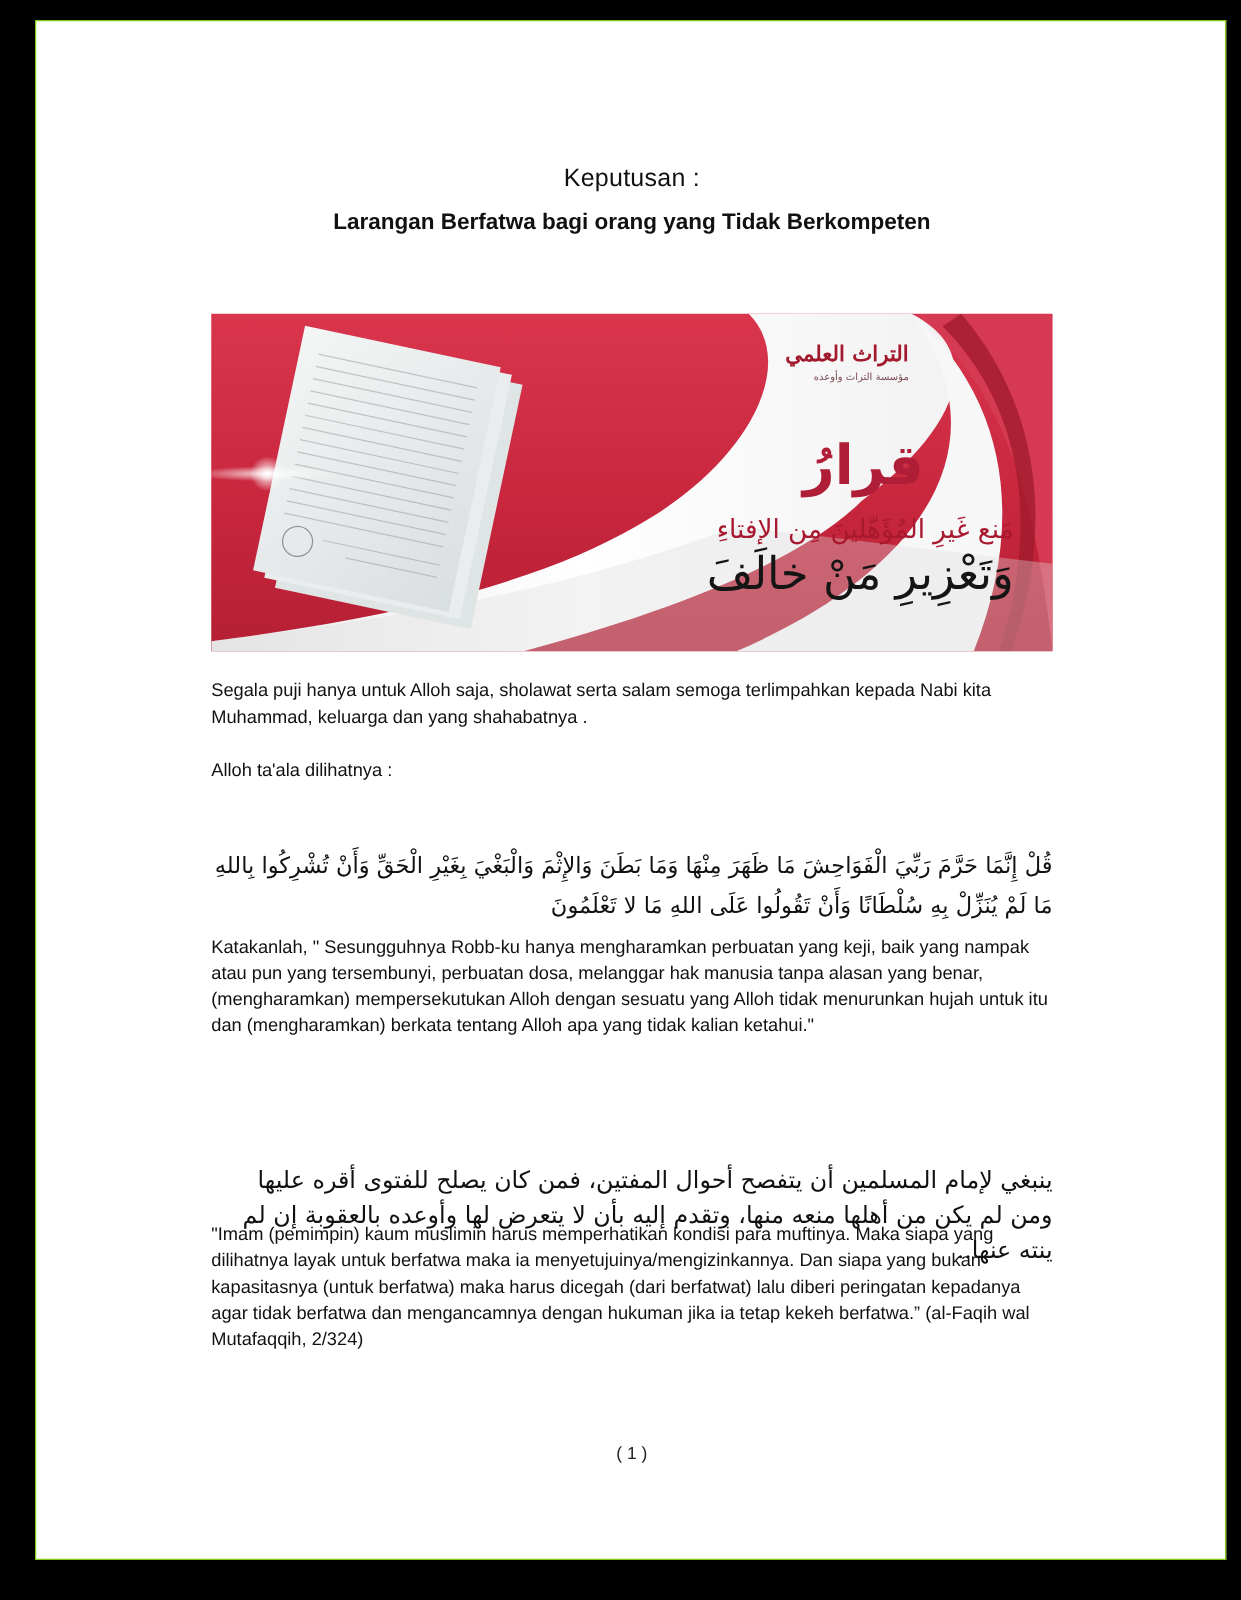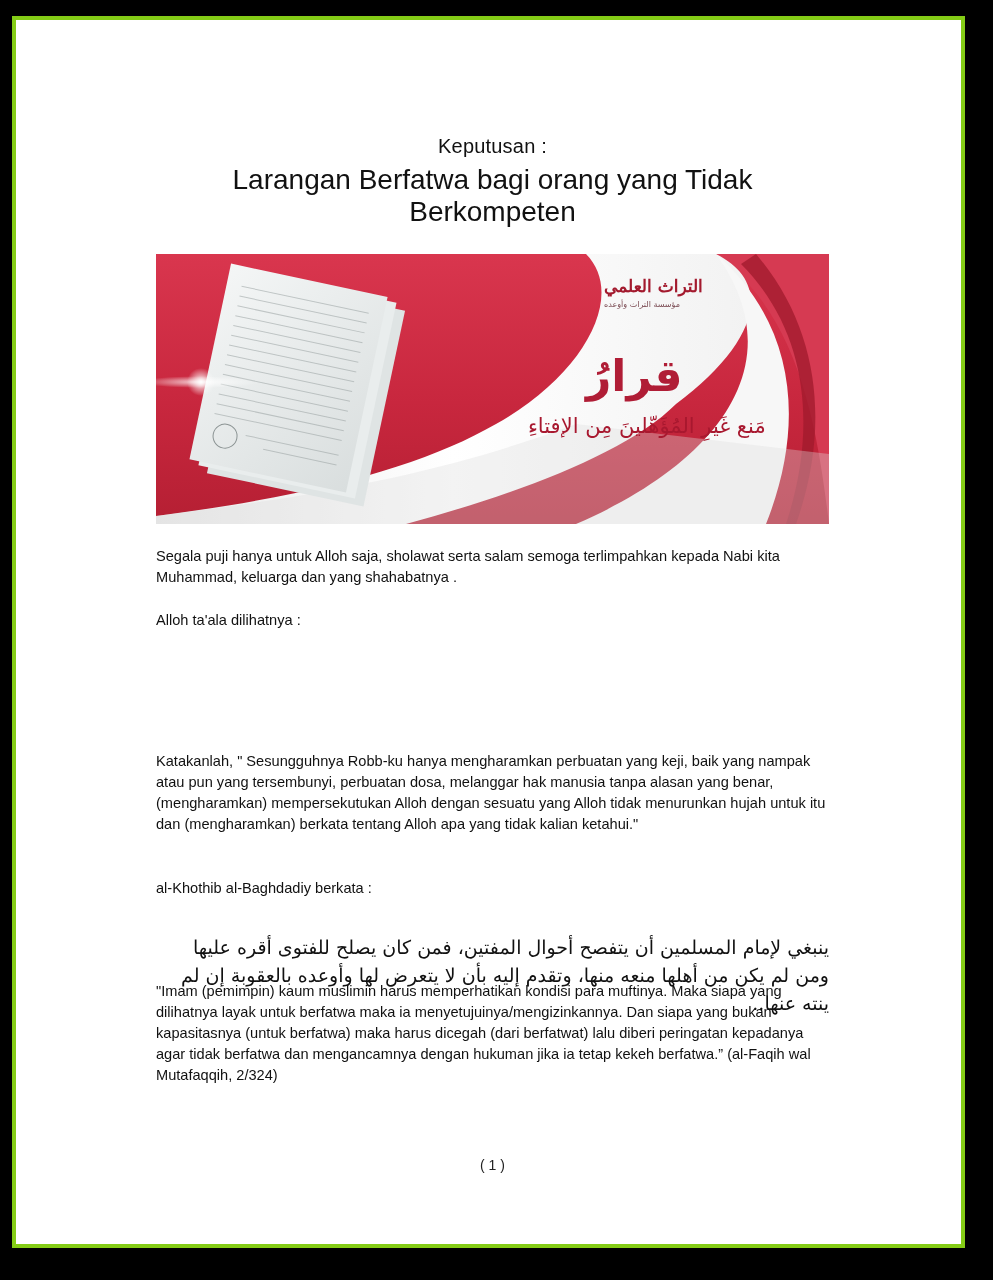--- a/index.html
+++ b/index.html
@@ -16,12 +16,12 @@
   }
   .page {
     position: absolute;
-    left: 12px;
+    left: 28px;
     top: 16px;
     width: 953px;
     height: 1232px;
     background: #ffffff;
-    border: 4px solid #84cc16;
+    border: 1px solid #84cc16;
     box-sizing: border-box;
   }
   .content {

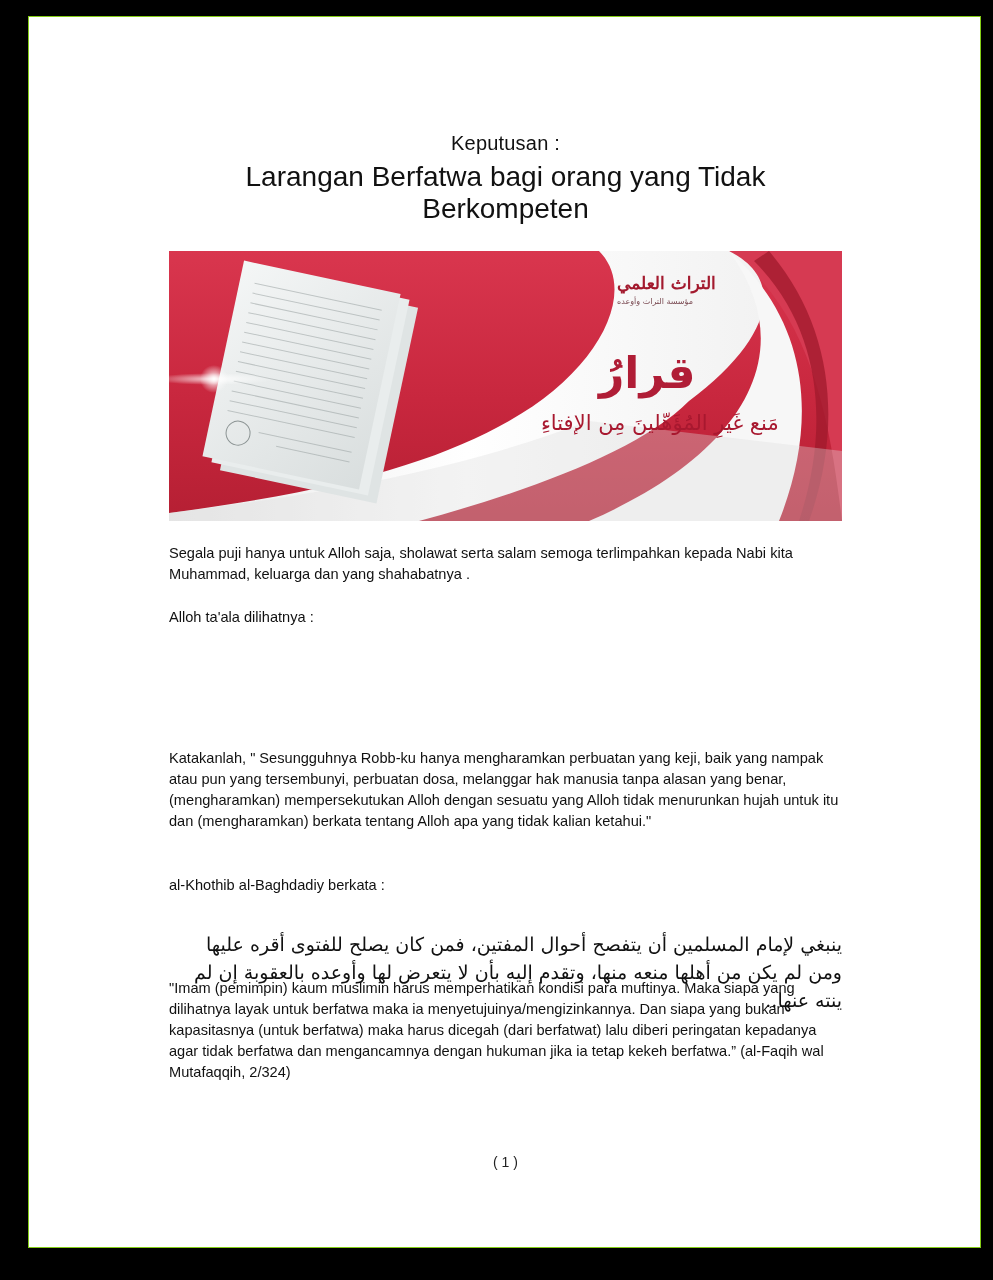--- a/index.html
+++ b/index.html
@@ -42,9 +42,9 @@
     letter-spacing: 0.2px;
   }
   .title-main {
-    font-size: 28px;
+    font-size: 18px;
     line-height: 32px;
-    font-weight: normal;
+    font-weight: bold;
     margin: 4px 0 0 0;
   }
   .banner {

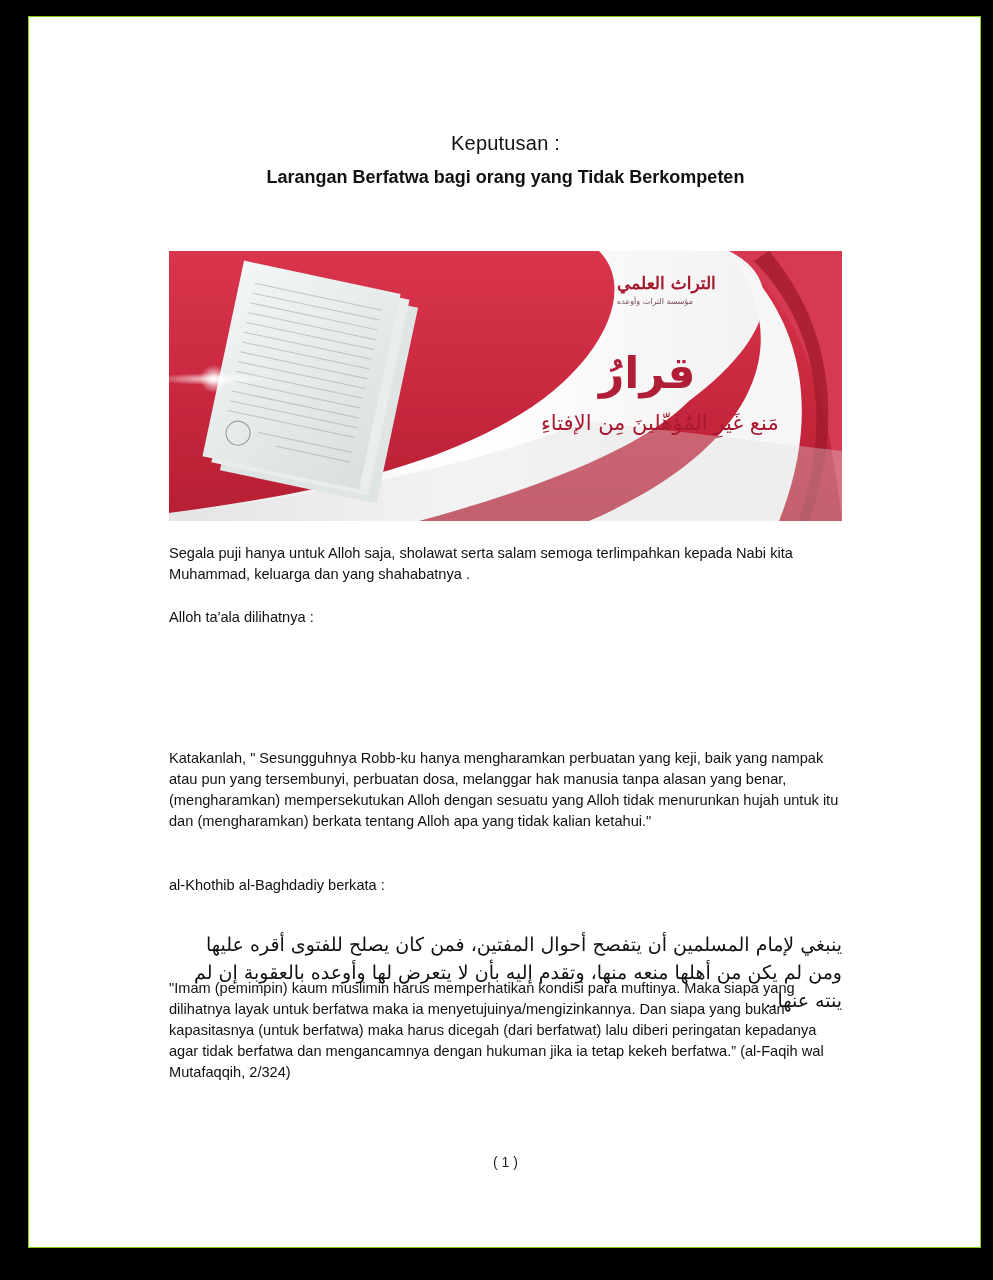--- a/index.html
+++ b/index.html
@@ -58,7 +58,7 @@
     position: absolute;
     direction: rtl;
     font-family: "DejaVu Sans", sans-serif;
-    text-align: left;
+    text-align: right;
   }
   .logo-main {
     left: 448px; top: 22px; width: 110px;

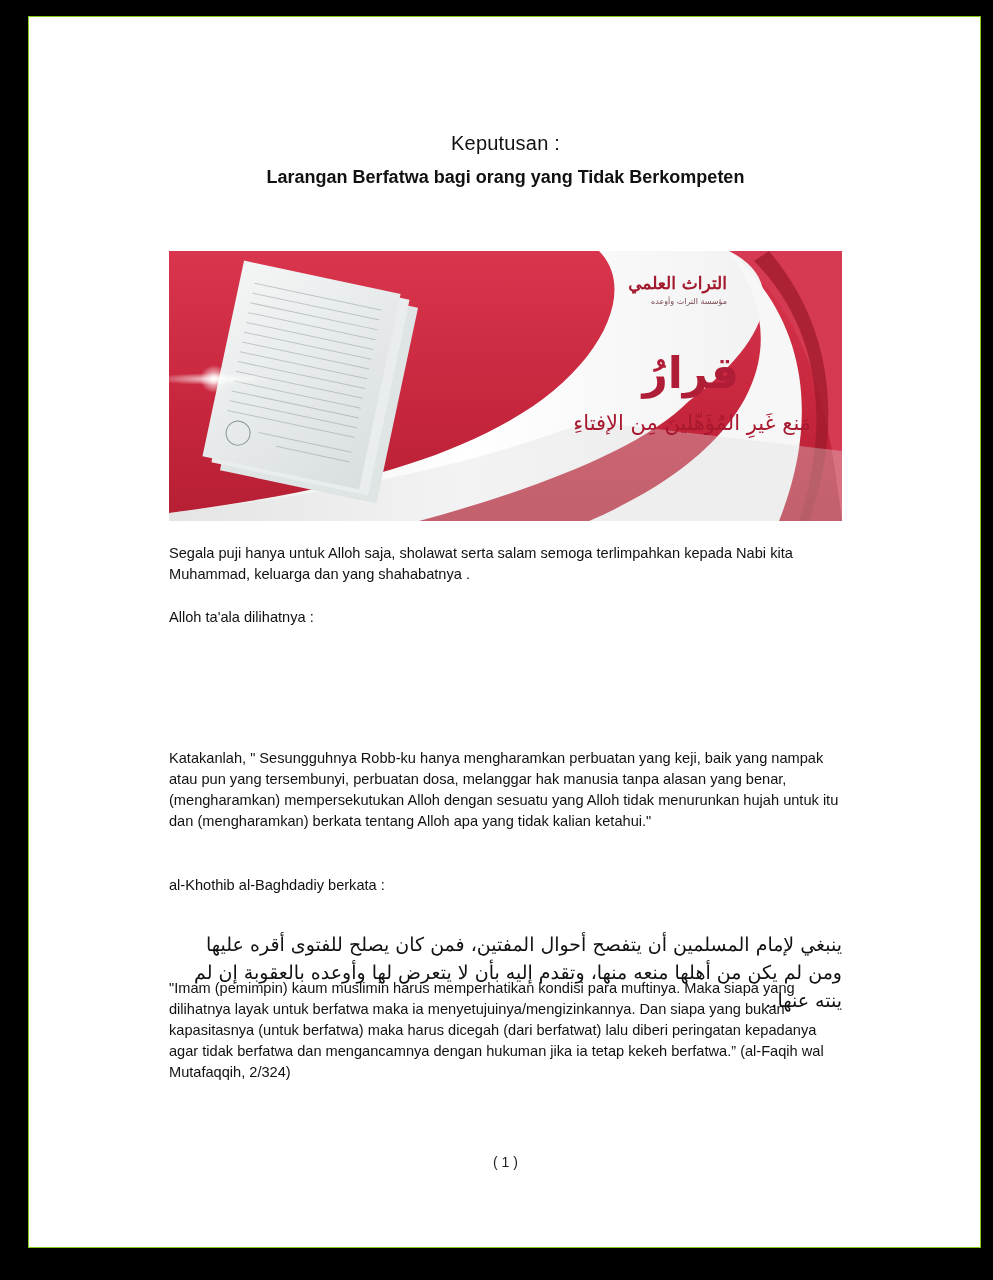--- a/index.html
+++ b/index.html
@@ -176,6 +176,7 @@
     <div class="banner-ar logo-sub">مؤسسة التراث وأوعده</div>
     <div class="banner-ar banner-qarar">قرارُ</div>
     <div class="banner-ar banner-line1">مَنع غَيرِ المُؤَهّلينَ مِن الإفتاءِ</div>
+    <div class="banner-ar banner-line2">وَتَعْزِيرِ مَنْ خالَفَ</div>
   </div>
 
   <p class="content para" style="top:526px;">Segala puji hanya untuk Alloh saja, sholawat serta salam semoga terlimpahkan kepada Nabi kita Muhammad, keluarga dan yang shahabatnya .</p>

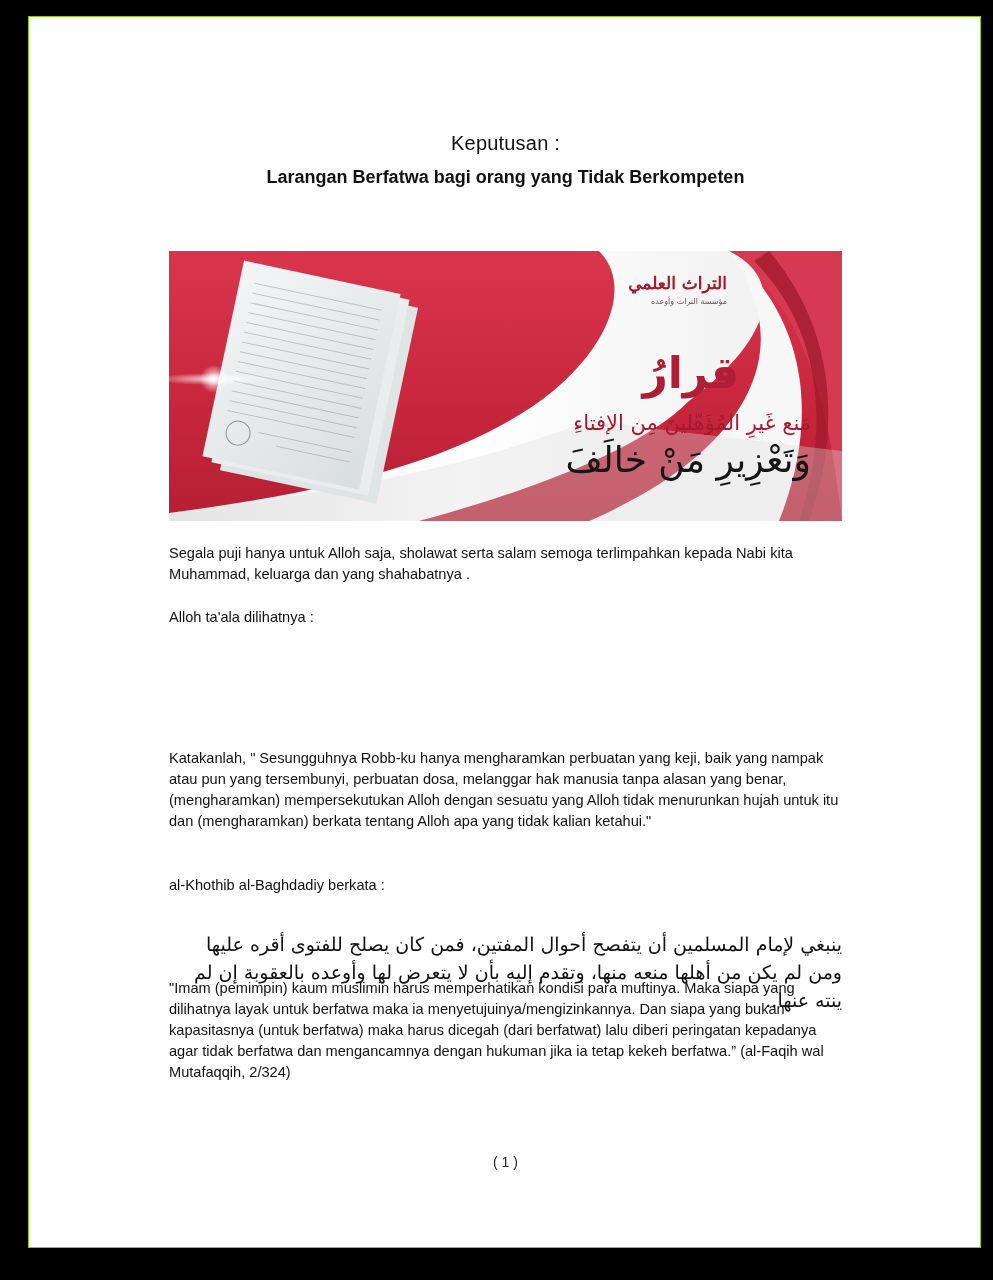--- a/index.html
+++ b/index.html
@@ -183,6 +183,7 @@
 
   <p class="content para" style="top:590px;">Alloh ta'ala dilihatnya :</p>
 
+  <p class="content arabic quran">قُلْ إِنَّمَا حَرَّمَ رَبِّيَ الْفَوَاحِشَ مَا ظَهَرَ مِنْهَا وَمَا بَطَنَ وَالإِثْمَ وَالْبَغْيَ بِغَيْرِ الْحَقِّ وَأَنْ تُشْرِكُوا بِاللهِ مَا لَمْ يُنَزِّلْ بِهِ سُلْطَانًا وَأَنْ تَقُولُوا عَلَى اللهِ مَا لا تَعْلَمُونَ</p>
 
   <div class="content" style="top:731px;">
     <p class="para">Katakanlah, " Sesungguhnya Robb-ku hanya mengharamkan perbuatan yang keji, baik yang nampak atau pun yang tersembunyi, perbuatan dosa, melanggar hak manusia tanpa alasan yang benar, (mengharamkan) mempersekutukan Alloh dengan sesuatu yang Alloh tidak menurunkan hujah untuk itu dan (mengharamkan) berkata tentang Alloh apa yang tidak kalian ketahui."</p>

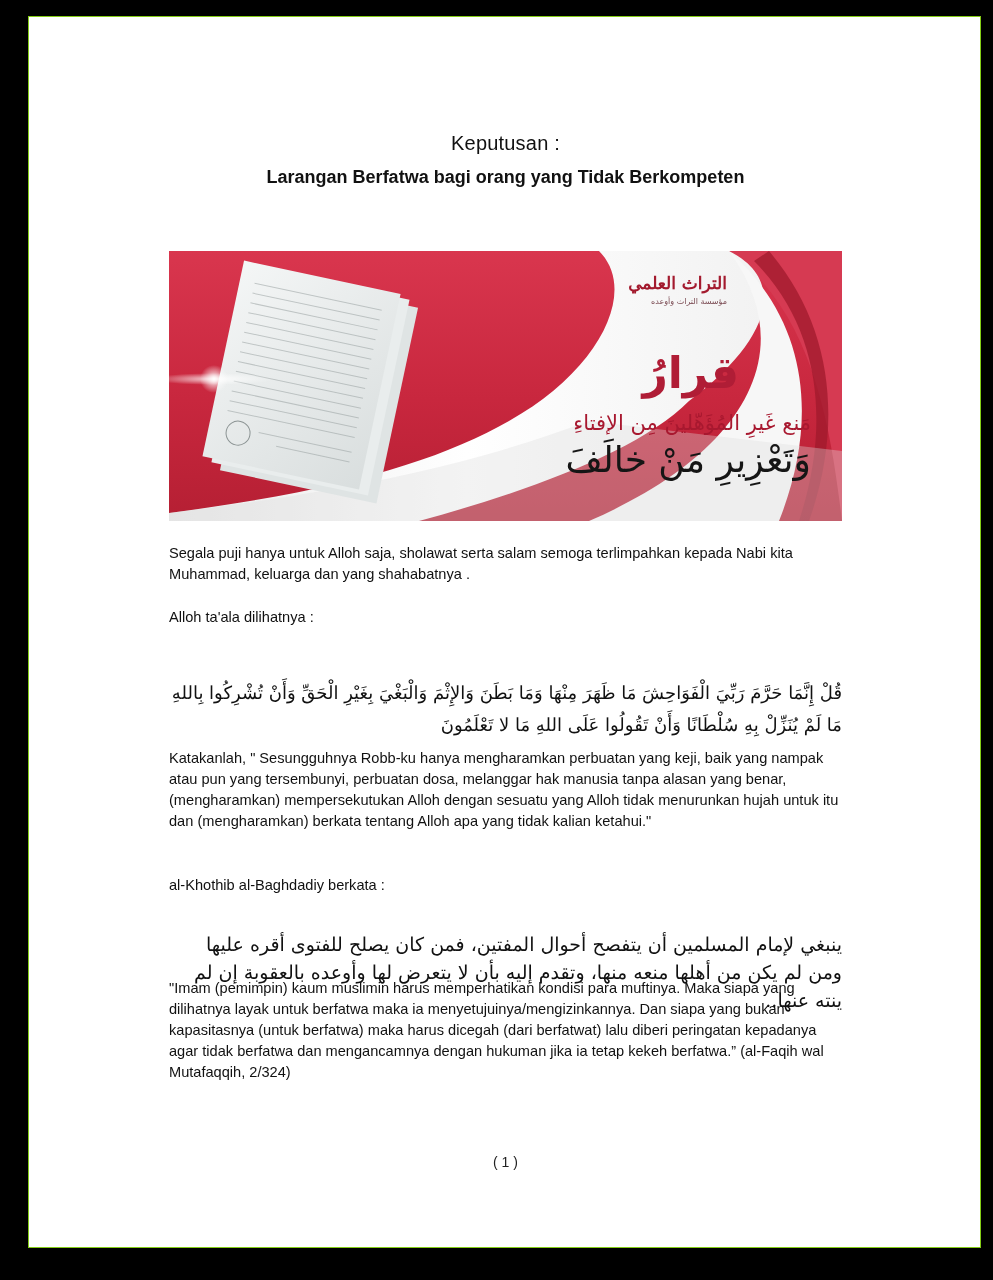--- a/index.html
+++ b/index.html
@@ -189,7 +189,6 @@
     <p class="para">Katakanlah, " Sesungguhnya Robb-ku hanya mengharamkan perbuatan yang keji, baik yang nampak atau pun yang tersembunyi, perbuatan dosa, melanggar hak manusia tanpa alasan yang benar, (mengharamkan) mempersekutukan Alloh dengan sesuatu yang Alloh tidak menurunkan hujah untuk itu dan (mengharamkan) berkata tentang Alloh apa yang tidak kalian ketahui."</p>
   </div>
 
-  <p class="content para" style="top:858px;">al-Khothib al-Baghdadiy berkata :</p>
 
   <p class="content arabic khatib-ar">ينبغي لإمام المسلمين أن يتفصح أحوال المفتين، فمن كان يصلح للفتوى أقره عليها ومن لم يكن من أهلها منعه منها، وتقدم إليه بأن لا يتعرض لها وأوعده بالعقوبة  إن لم ينته عنها..</p>
 

